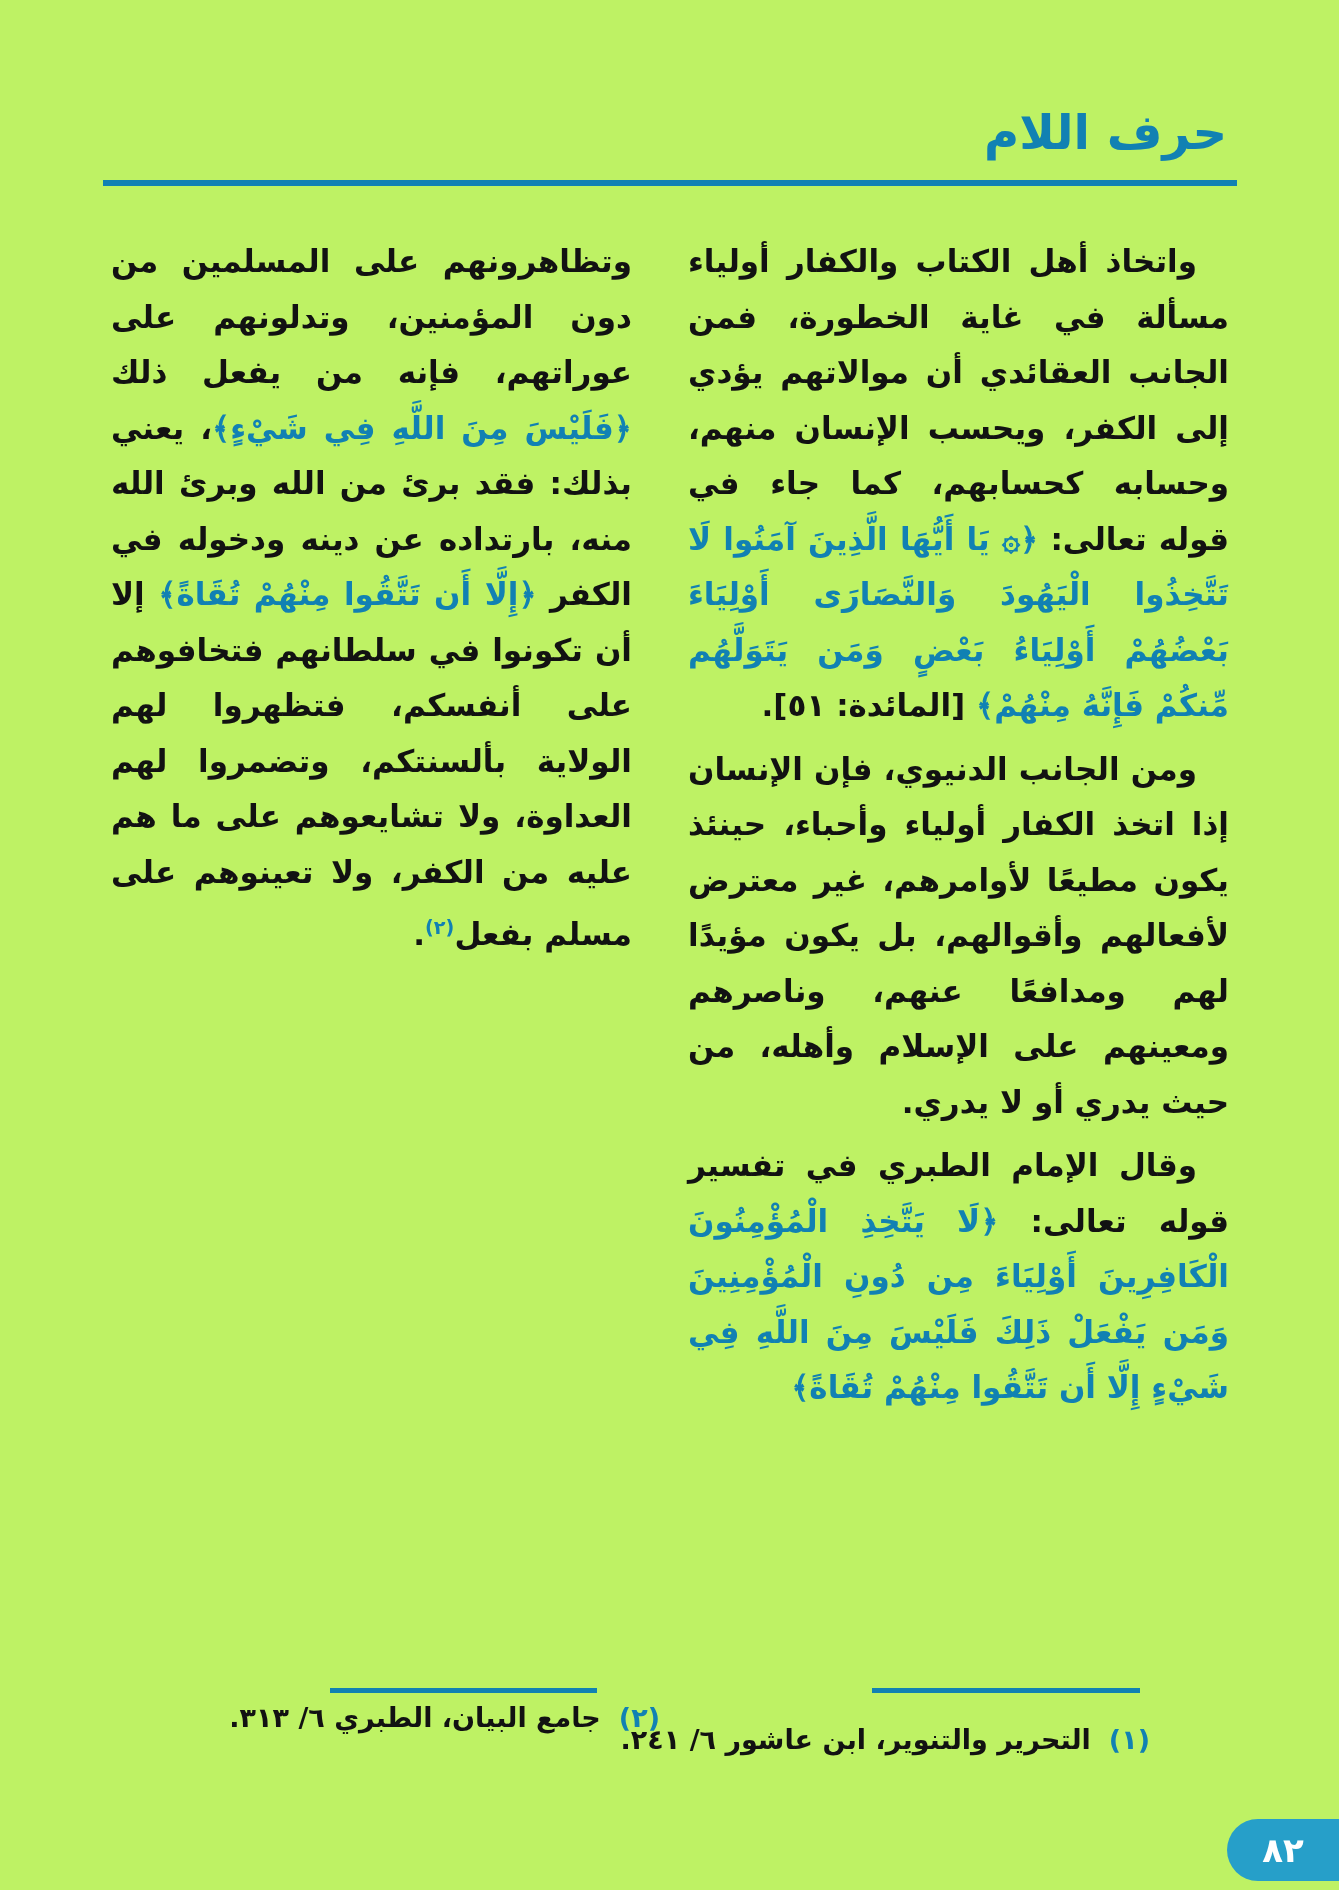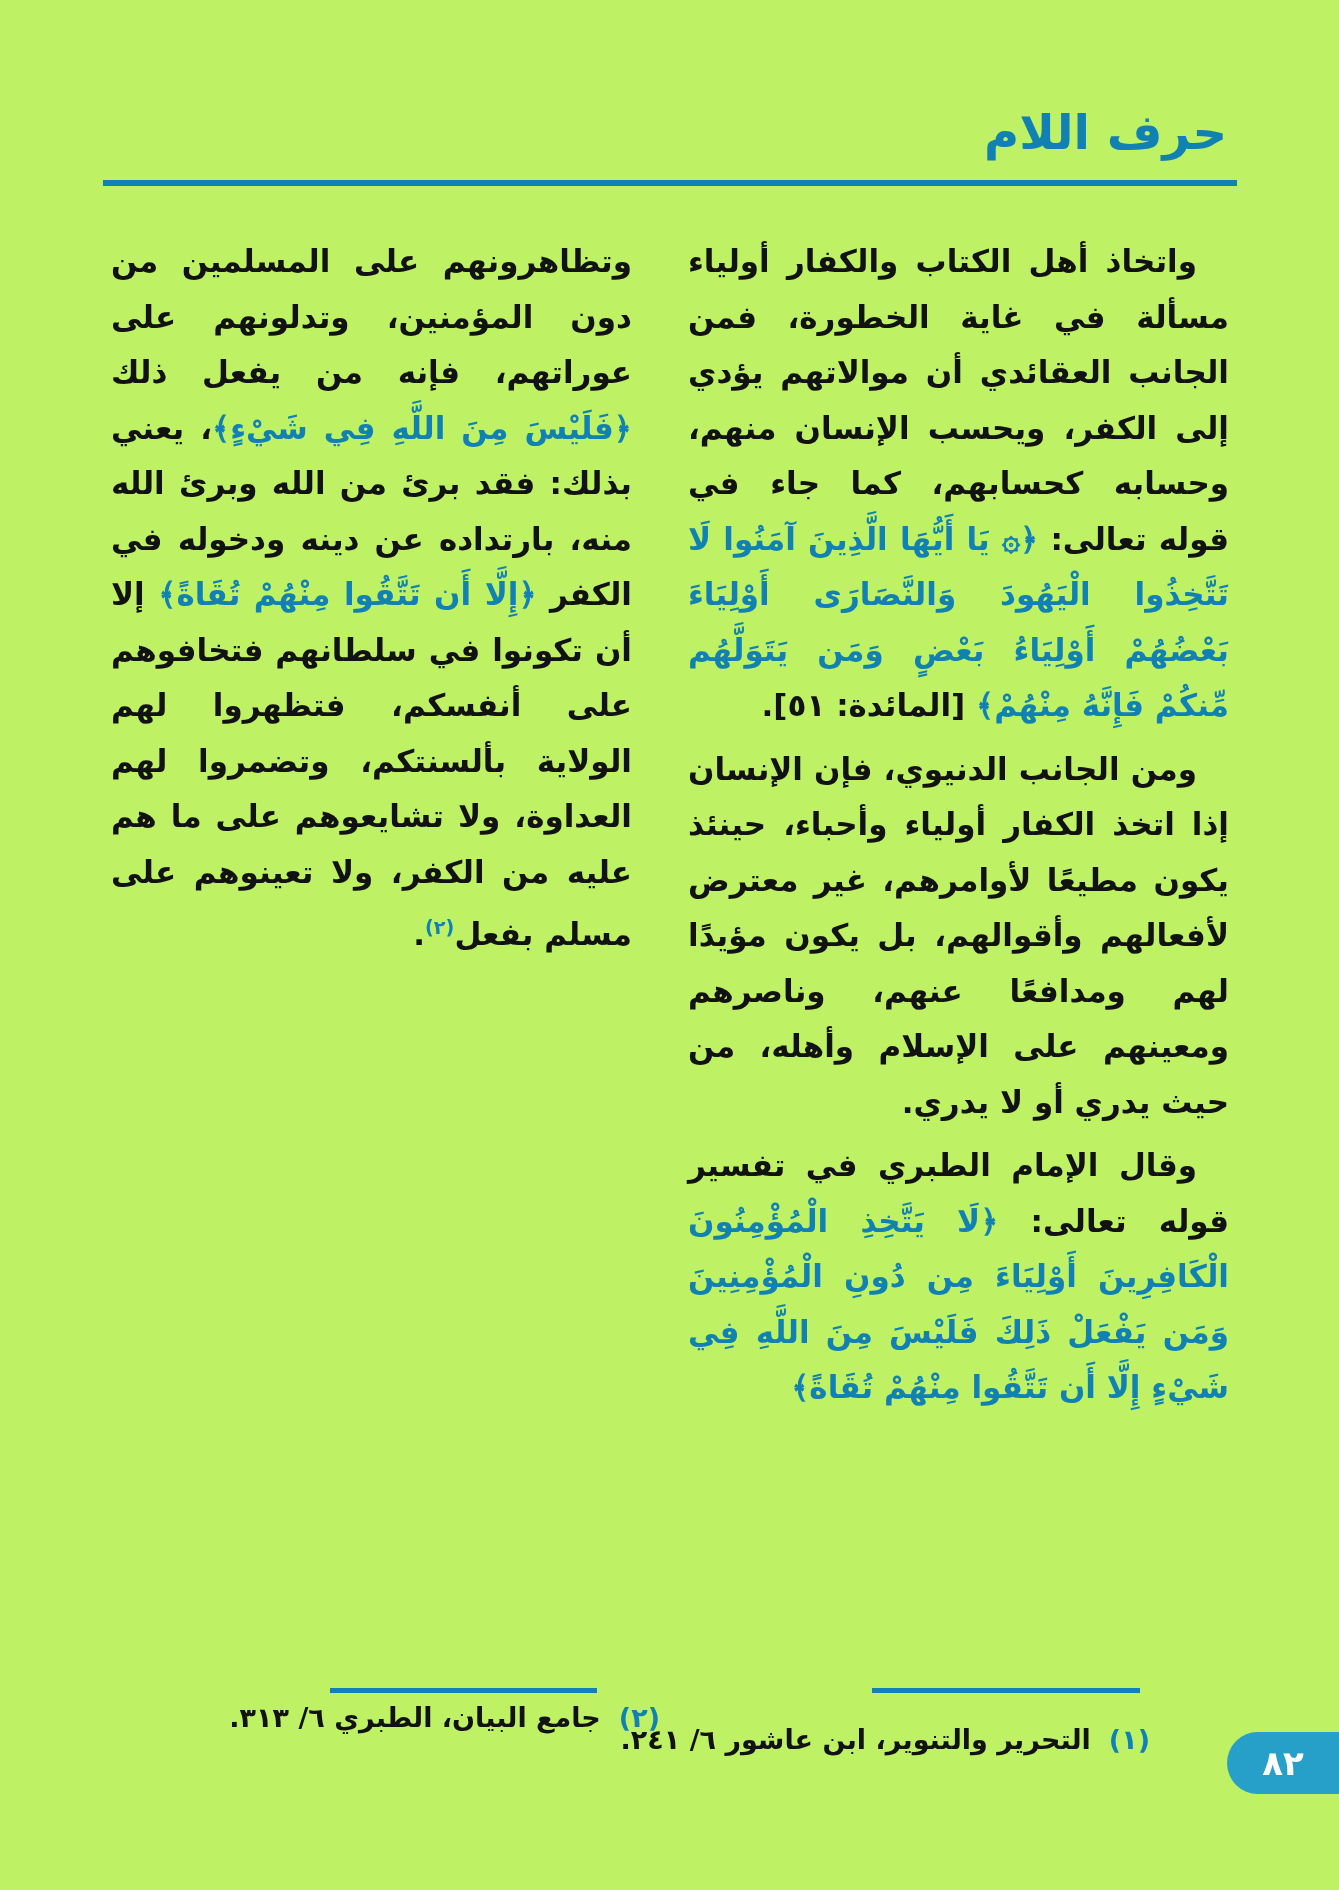--- a/index.html
+++ b/index.html
@@ -80,7 +80,7 @@
   .logo-line1{font-size:29px;font-weight:bold;letter-spacing:-1px;white-space:nowrap;}
   .logo-line2{font-size:19px;font-weight:bold;margin-top:3px;}
   .page-badge{
-    position:absolute;top:1732px;left:1227px;
+    position:absolute;top:1819px;left:1227px;
     width:112px;height:62px;
     background:var(--badge);
     border-radius:31px 0 0 31px;

